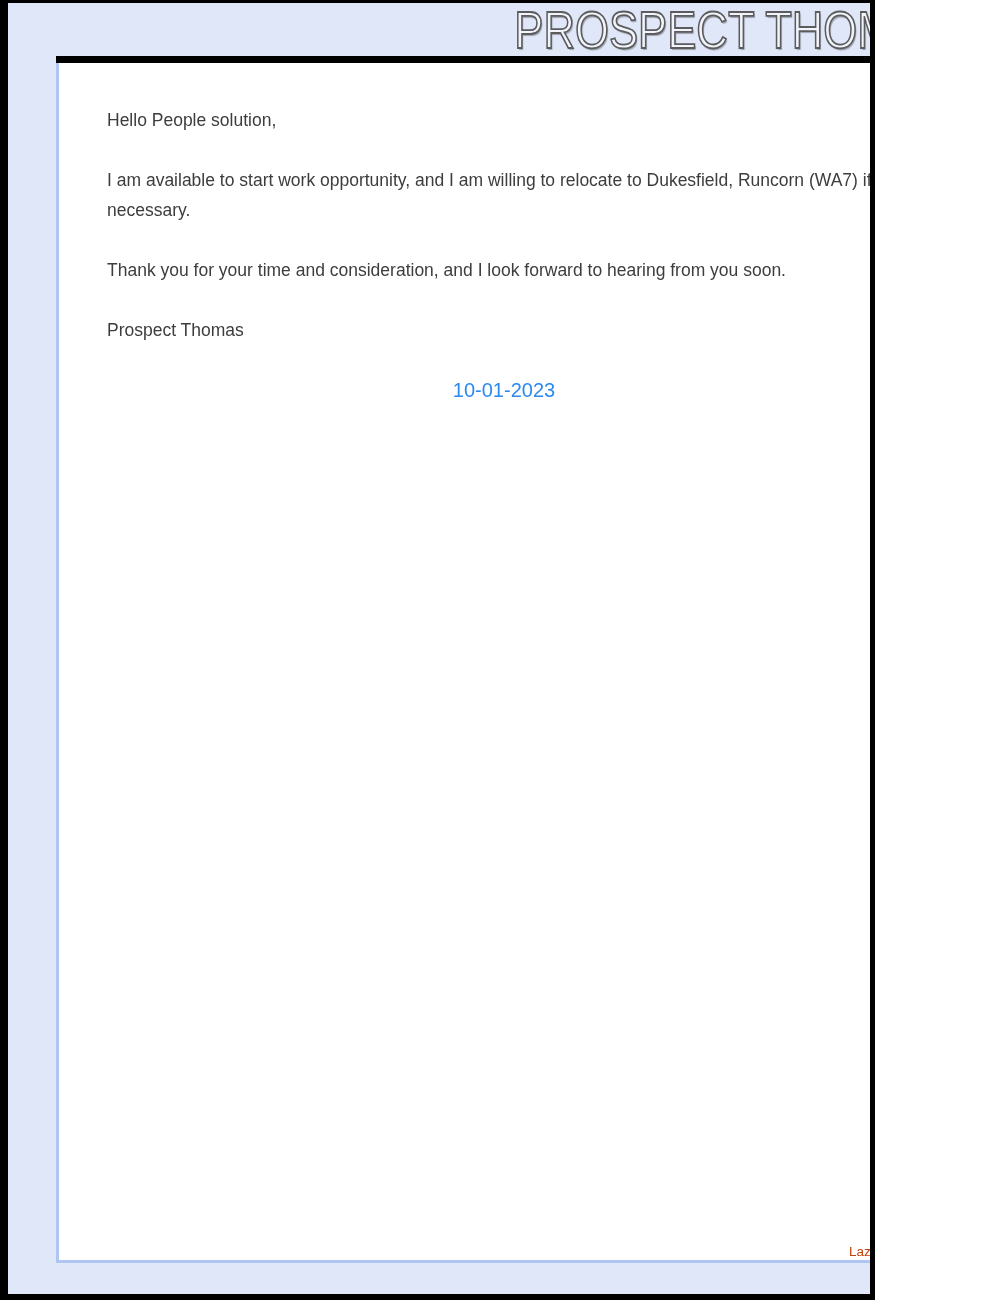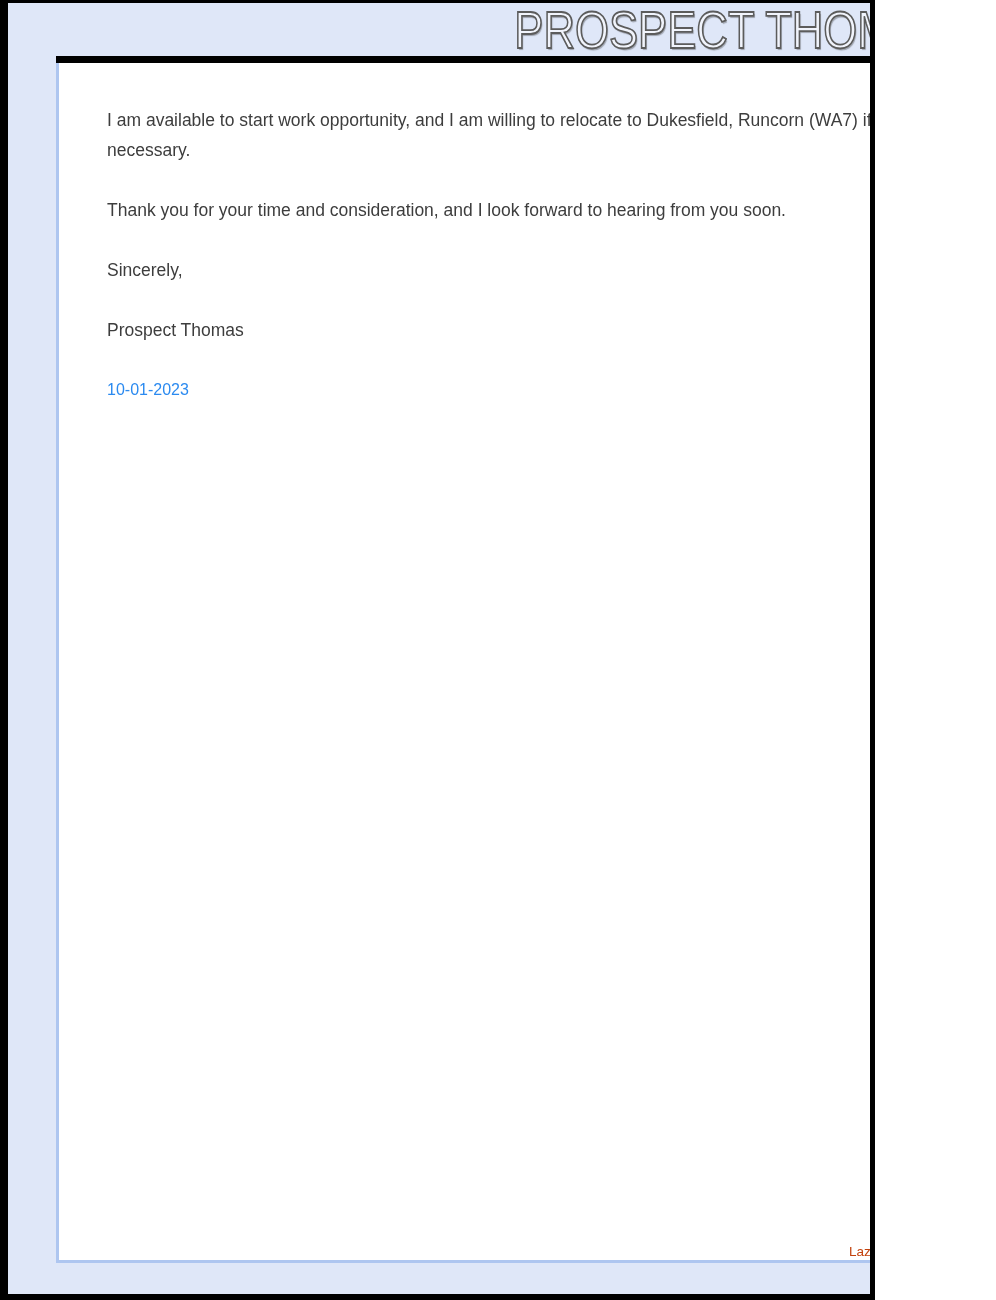--- a/index.html
+++ b/index.html
@@ -97,6 +97,7 @@
   <div class="page">
     <div class="letter-body">
 
+      <p>Hello People solution,</p>
 
 
 

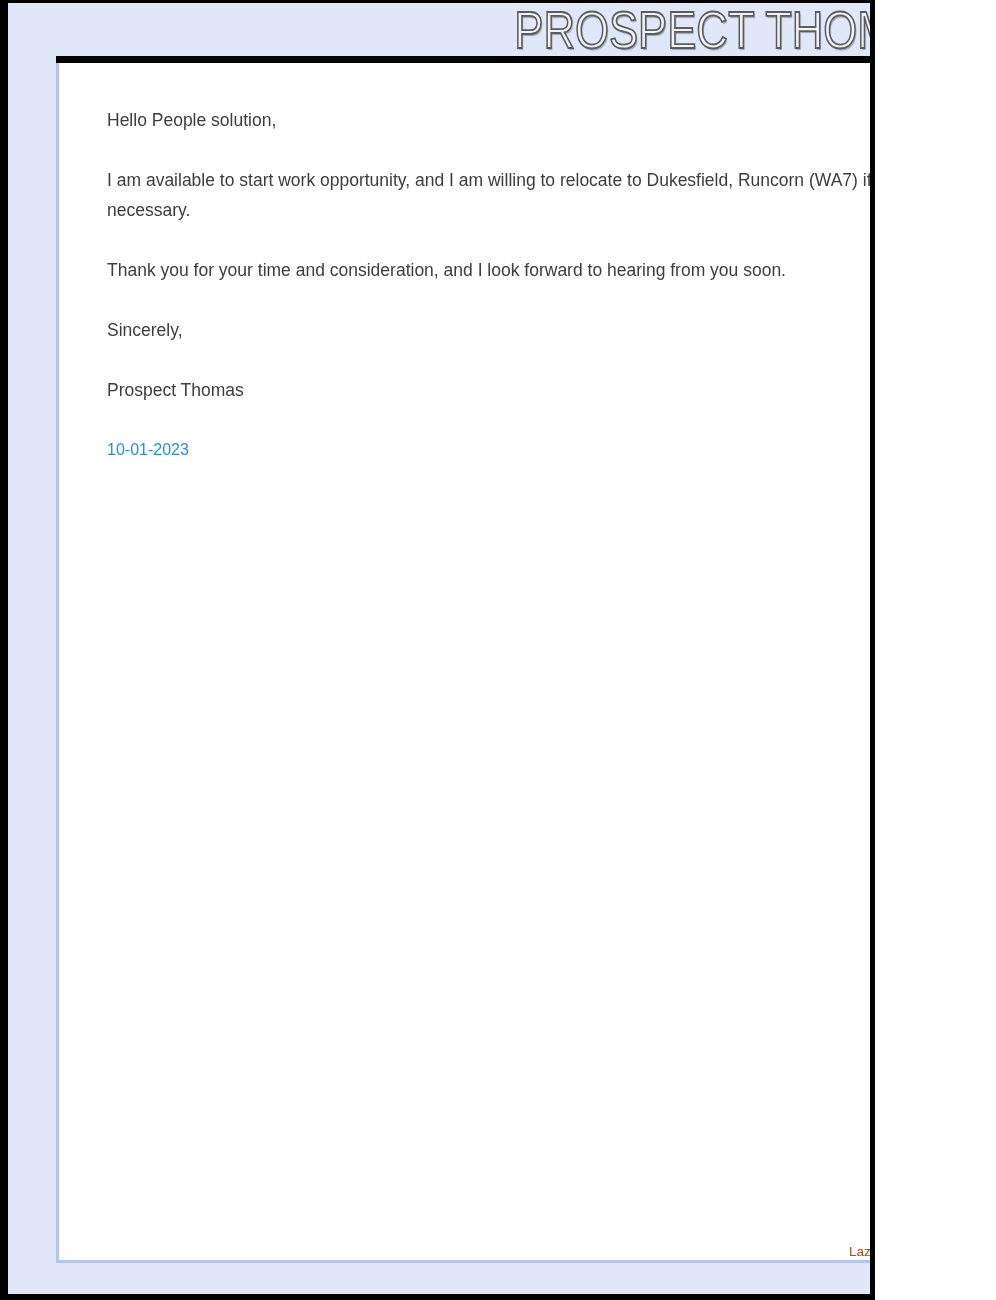--- a/index.html
+++ b/index.html
@@ -106,7 +106,6 @@
 
       <p>Thank you for your time and consideration, and I look forward to hearing from you soon.</p>
 
-      <p>Sincerely,</p>
 
       <p>Prospect Thomas</p>
 

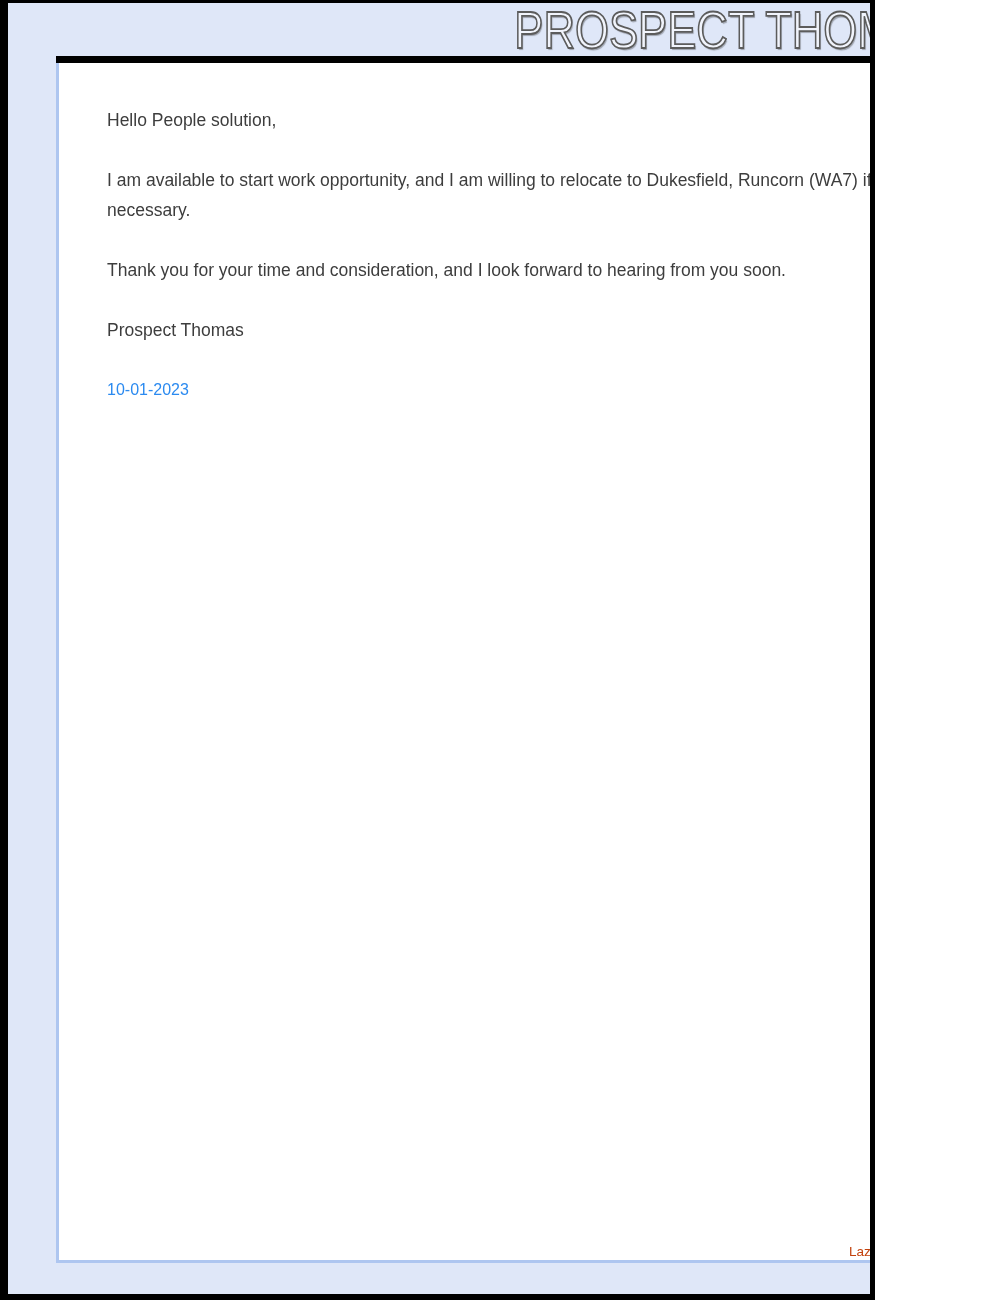--- a/index.html
+++ b/index.html
@@ -70,11 +70,12 @@
   }
 
   .date-link {
-    font-size: 16px;
+    font-size: 20px;
     line-height: 30px;
     color: #2b8af0;
     margin-bottom: 14px;
     cursor: pointer;
+    text-align: center;
   }
 
   .watermark {

